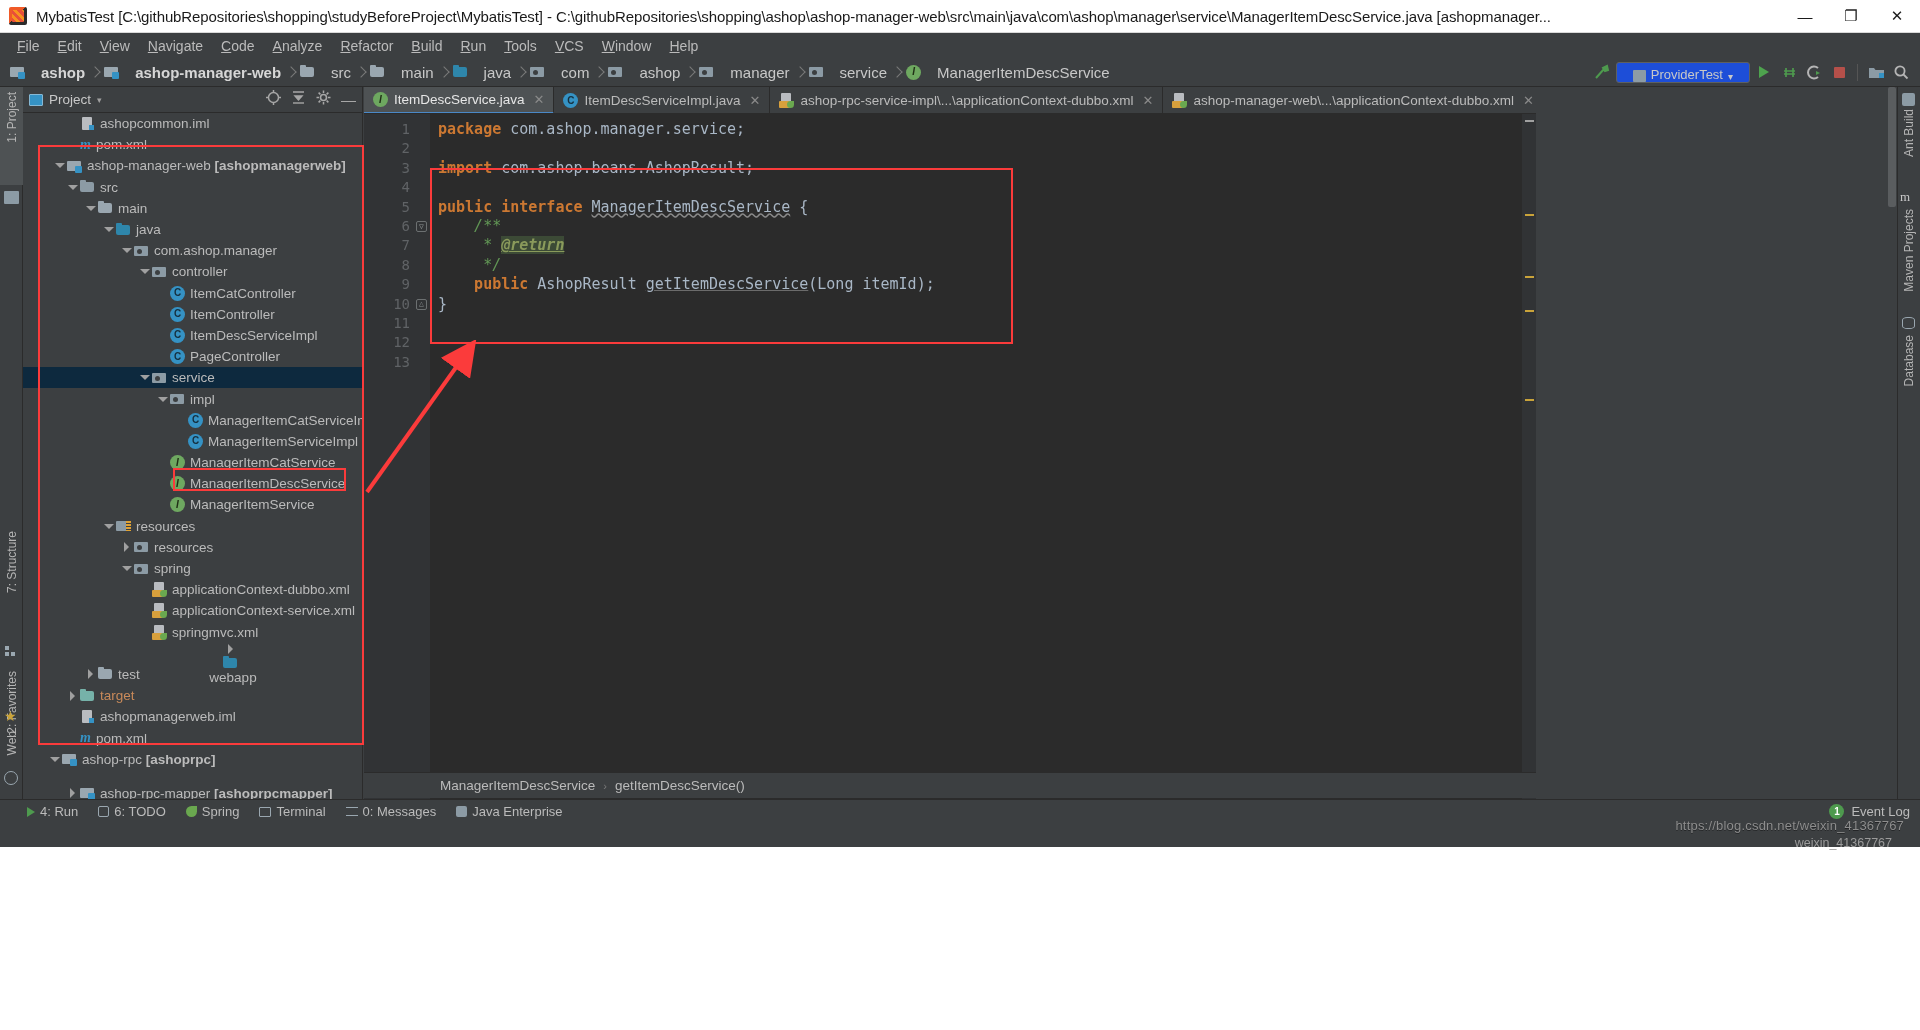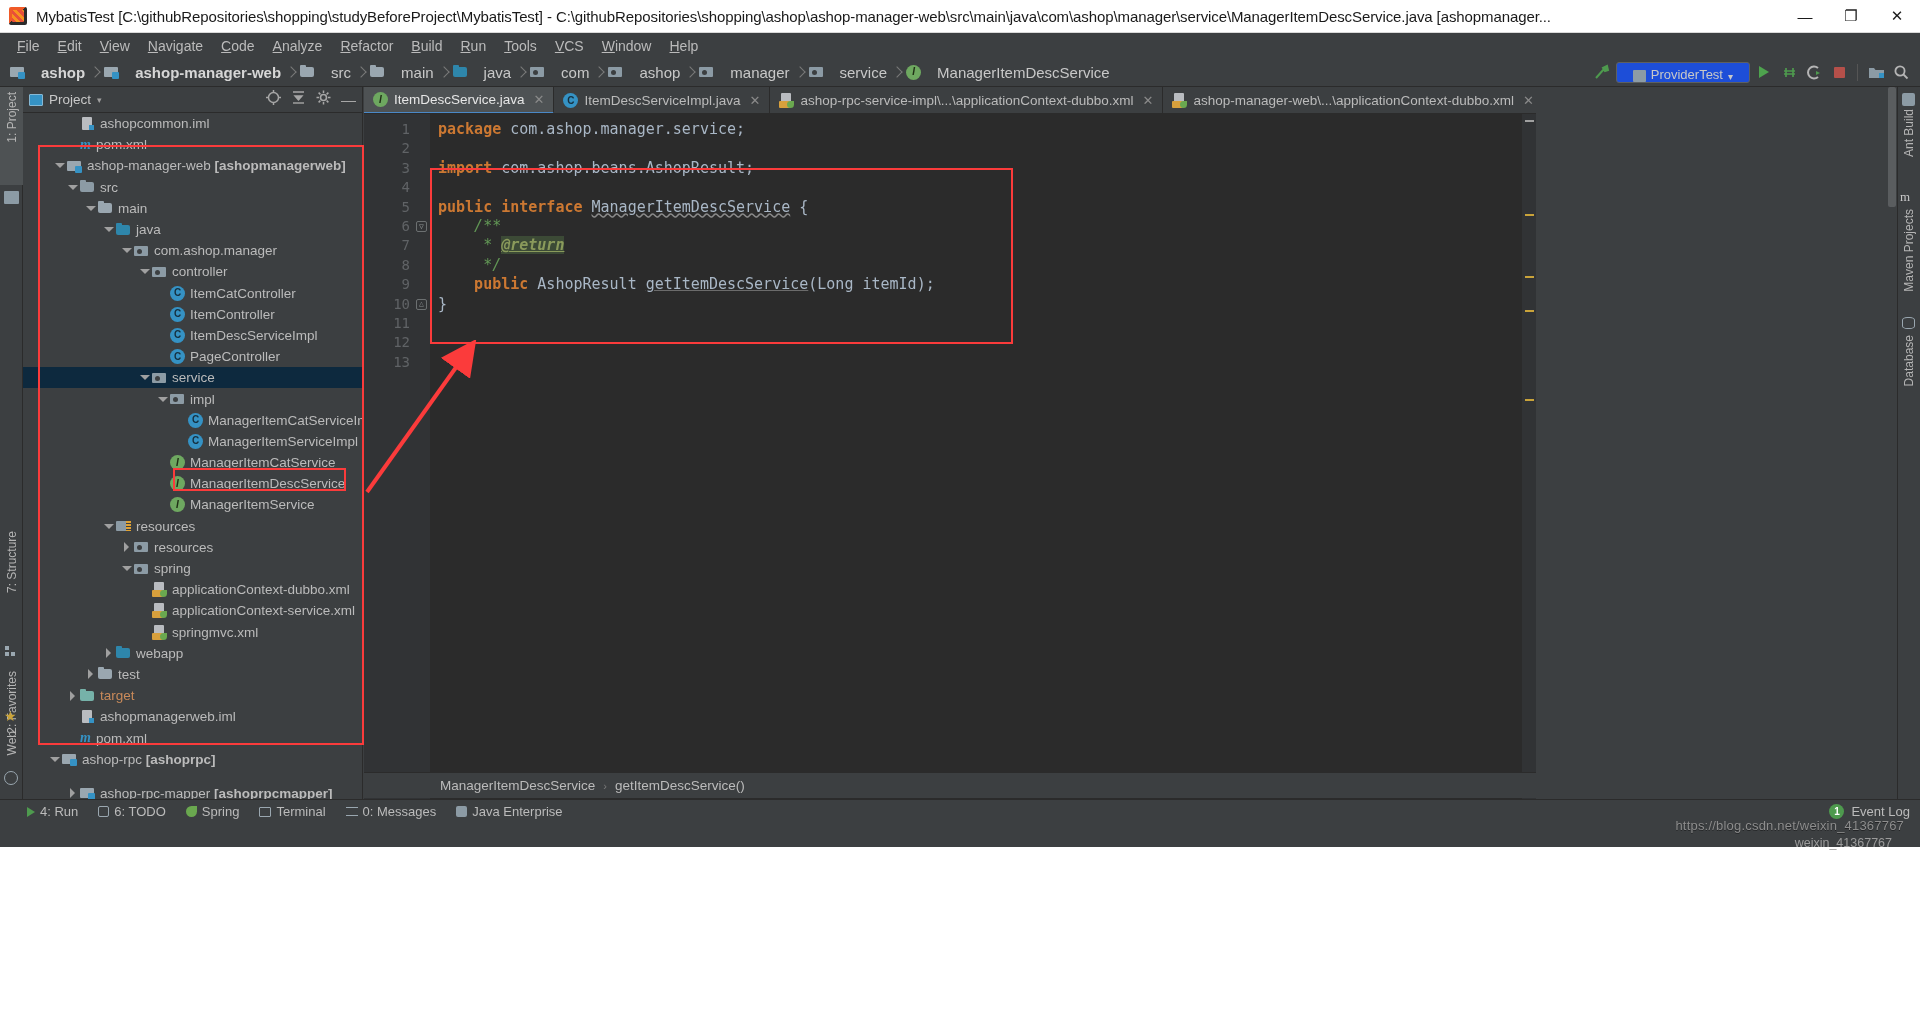--- a/index.html
+++ b/index.html
@@ -576,7 +576,7 @@
           </span>
           <span class="tlabel">springmvc.xml</span>
         </div>
-        <div class="trow" style="padding-left: 79px;">
+        <div class="trow" style="padding-left: 79px; flex-direction: column;">
           <span class="arrow right"></span>
           <span class="ic ic-folder blue"></span>
           <span class="tlabel">webapp</span>

